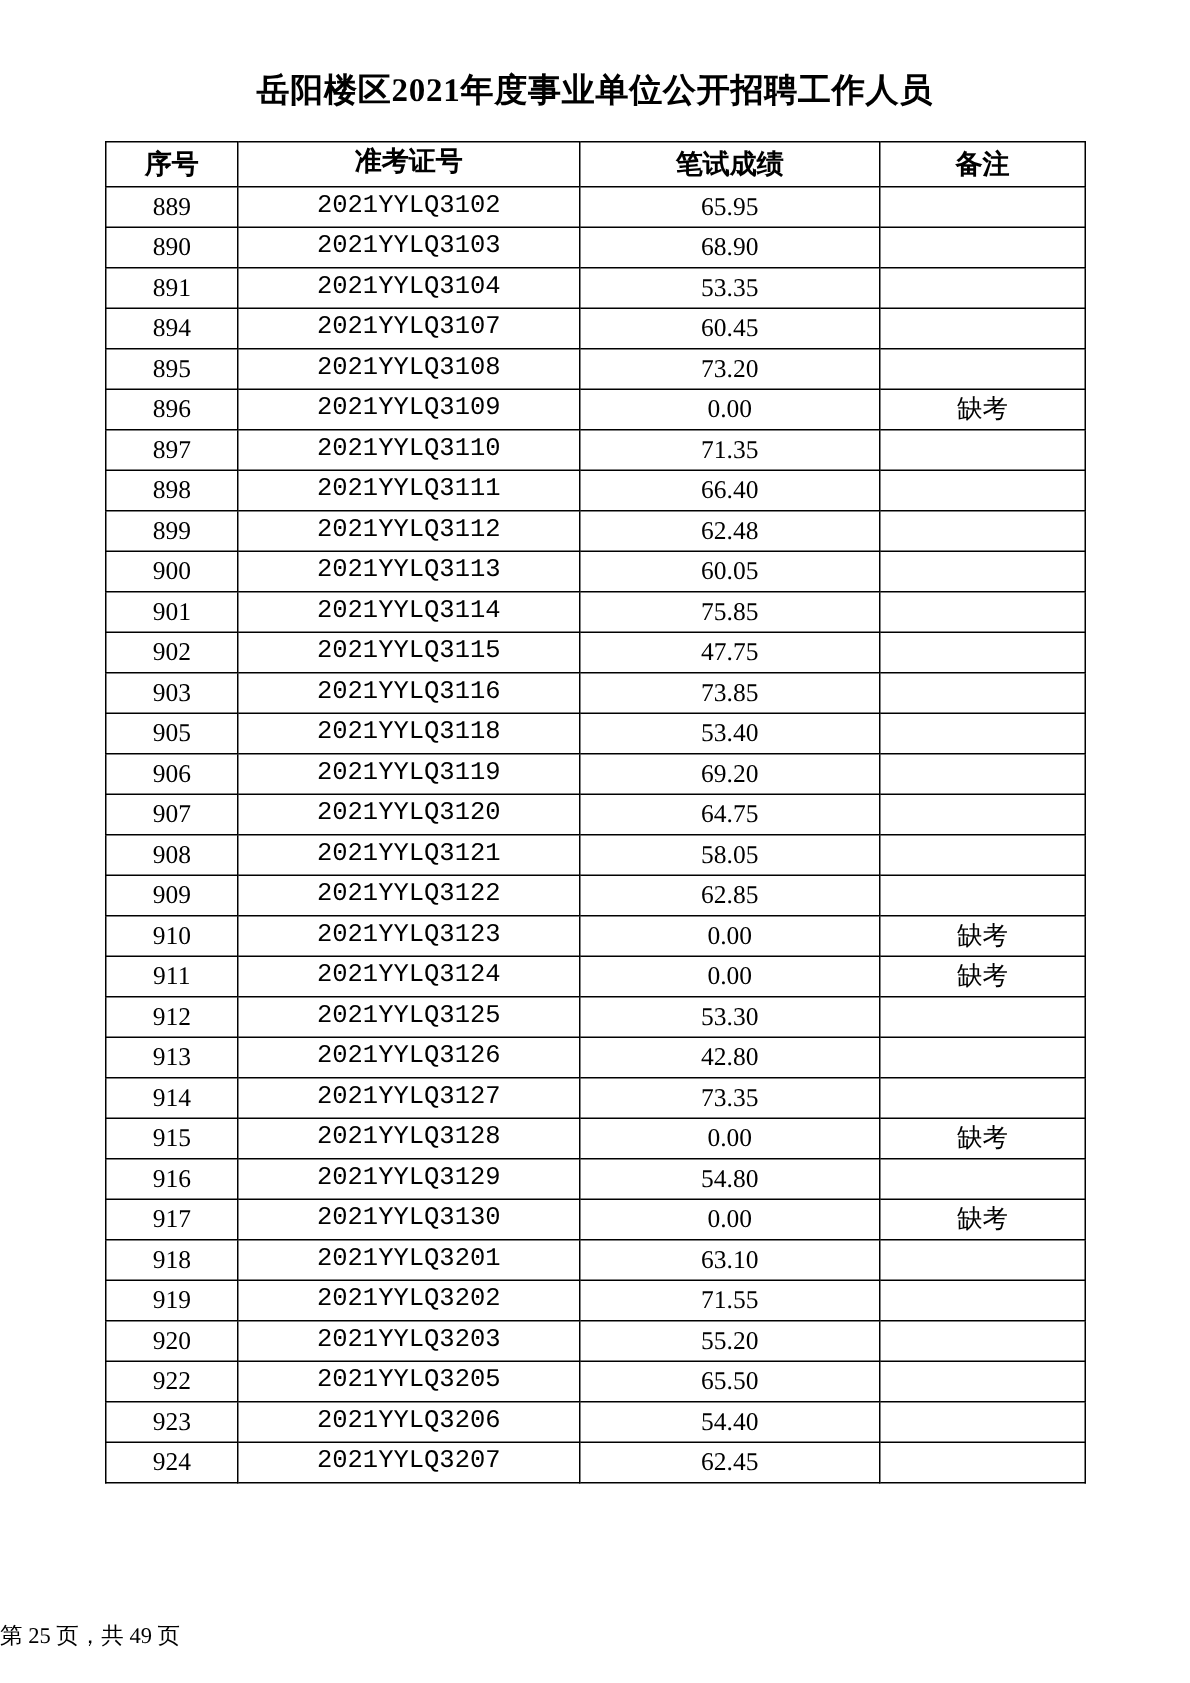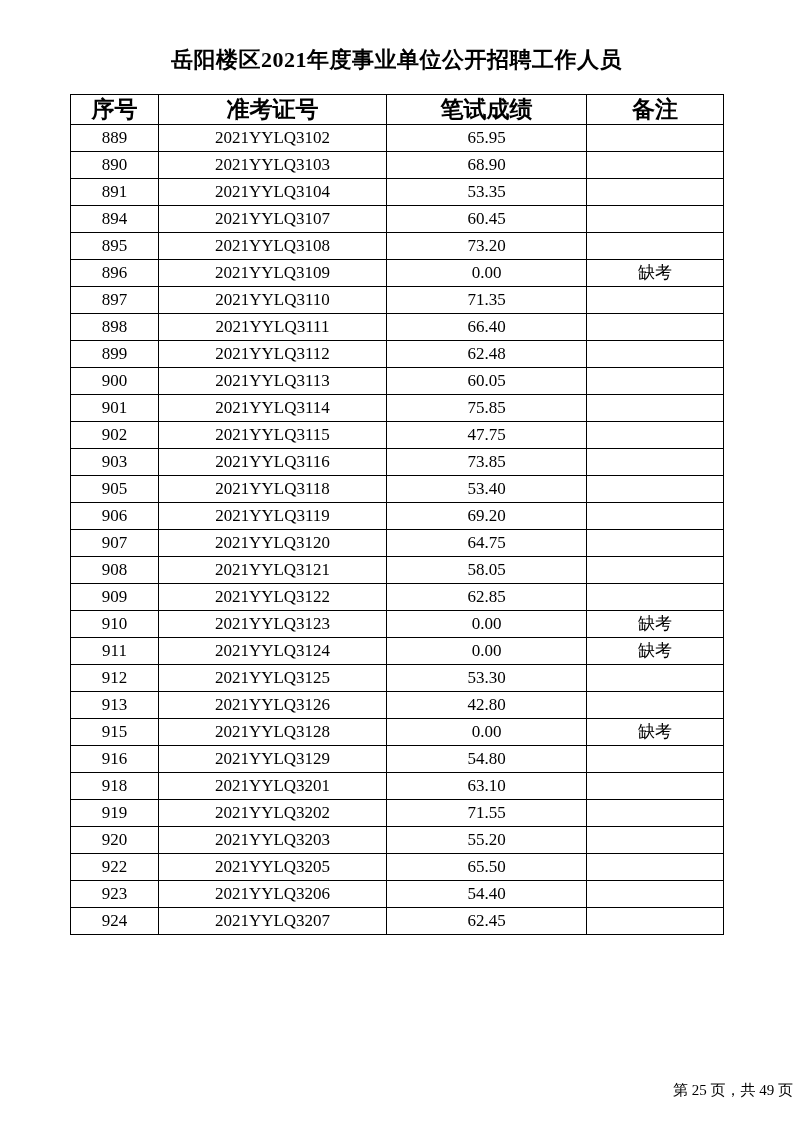--- a/index.html
+++ b/index.html
@@ -56,7 +56,7 @@
   }
   table.scores th {
     font-weight: bold;
-    font-size: 23px;
+    font-size: 18px;
     height: 29px;
     line-height: 29px;
   }

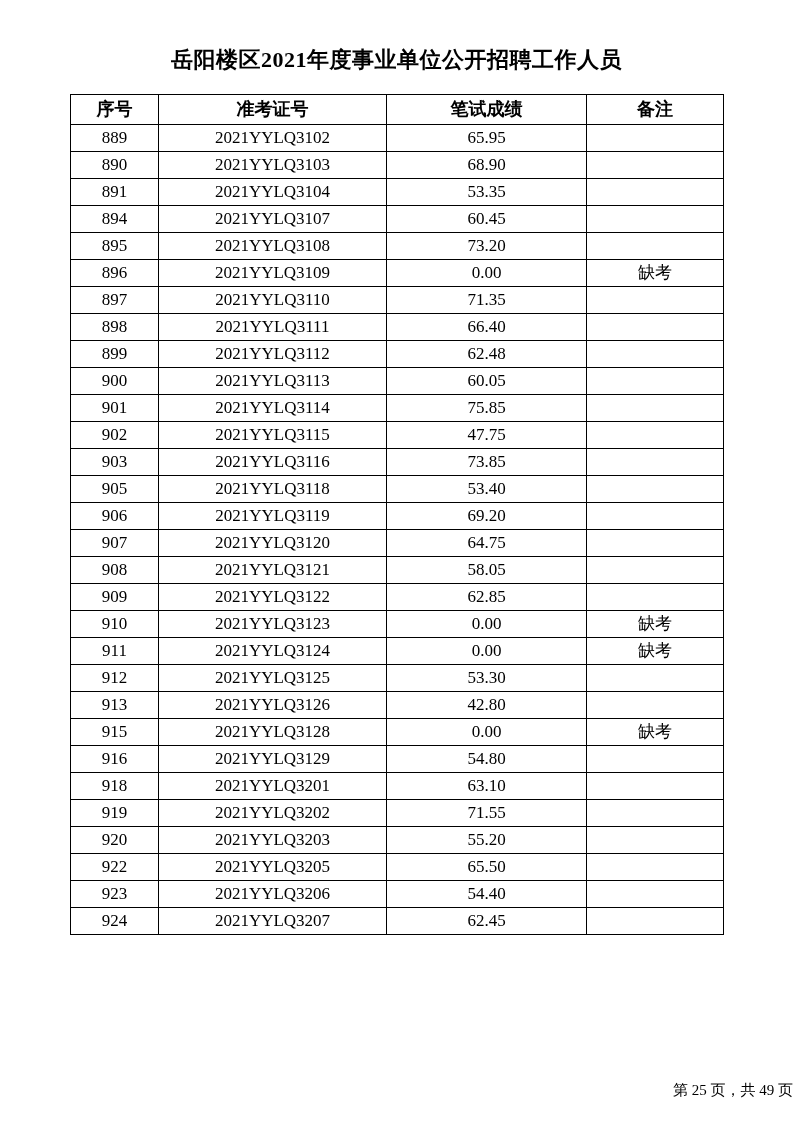--- a/index.html
+++ b/index.html
@@ -65,7 +65,7 @@
   col.c-score { width: 200px; }
   col.c-note { width: 137px; }
   td.cell-card, th.head-card {
-    font-family: Liberation Serif, serif;
+    font-family: Liberation Mono, monospace;
   }
   .footer {
     position: absolute;

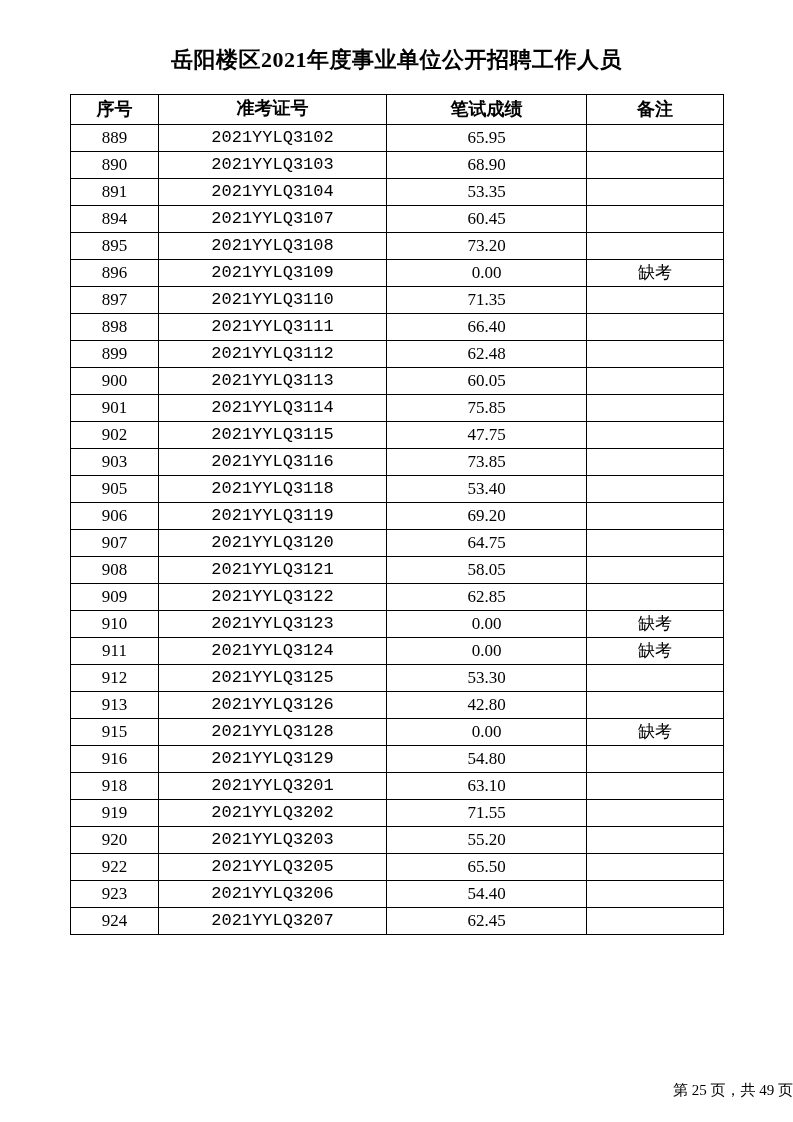--- a/index.html
+++ b/index.html
@@ -237,6 +237,12 @@
             <td class="cell-note"></td>
           </tr>
           <tr>
+            <td class="cell-seq">914</td>
+            <td class="cell-card">2021YYLQ3127</td>
+            <td class="cell-score">73.35</td>
+            <td class="cell-note"></td>
+          </tr>
+          <tr>
             <td class="cell-seq">915</td>
             <td class="cell-card">2021YYLQ3128</td>
             <td class="cell-score">0.00</td>

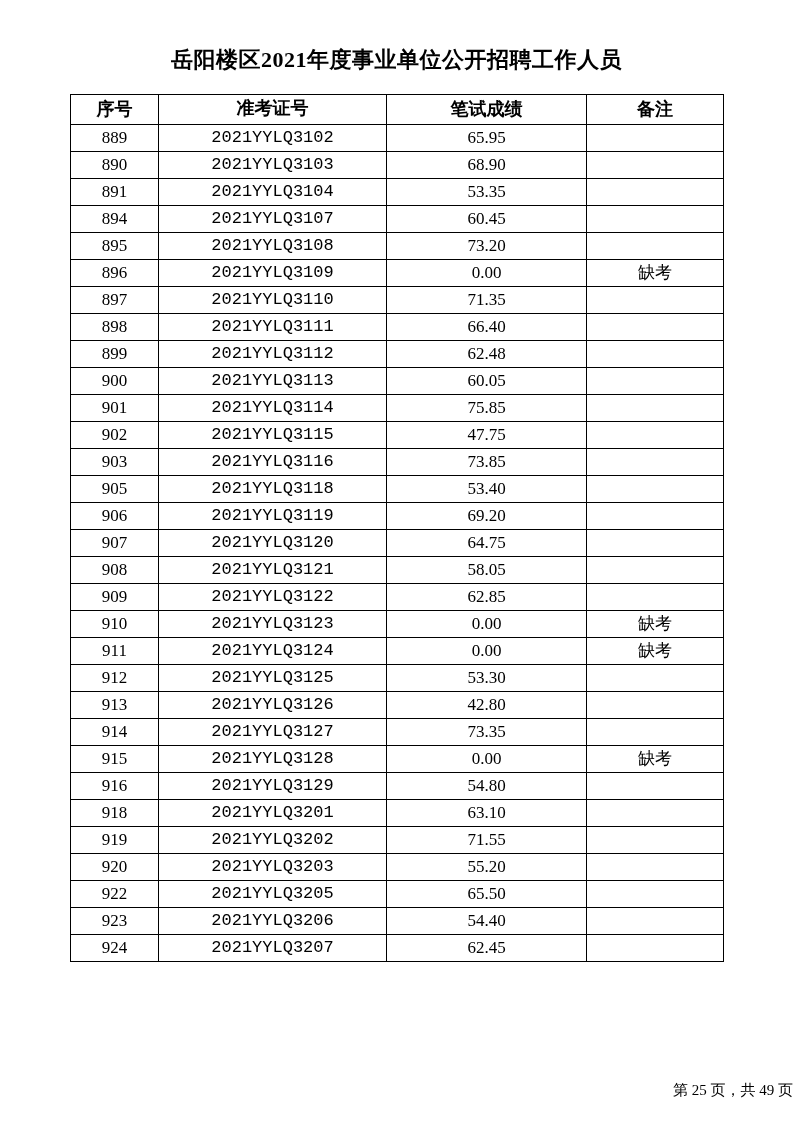--- a/index.html
+++ b/index.html
@@ -255,6 +255,12 @@
             <td class="cell-note"></td>
           </tr>
           <tr>
+            <td class="cell-seq">917</td>
+            <td class="cell-card">2021YYLQ3130</td>
+            <td class="cell-score">0.00</td>
+            <td class="cell-note">缺考</td>
+          </tr>
+          <tr>
             <td class="cell-seq">918</td>
             <td class="cell-card">2021YYLQ3201</td>
             <td class="cell-score">63.10</td>

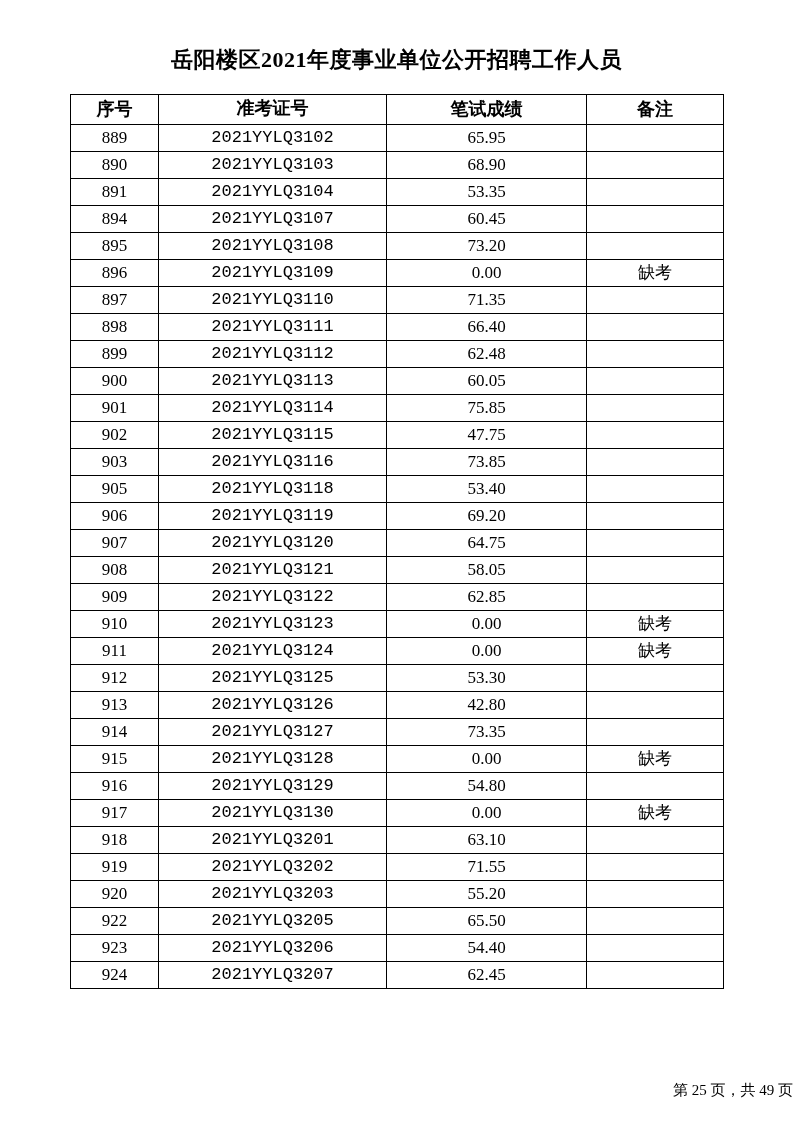--- a/index.html
+++ b/index.html
@@ -72,7 +72,7 @@
     left: 0;
     right: 0;
     bottom: 22px;
-    text-align: right;
+    text-align: left;
     font-size: 15px;
     font-family: "Liberation Serif", "DejaVu Serif", serif;
     color: #000000;

